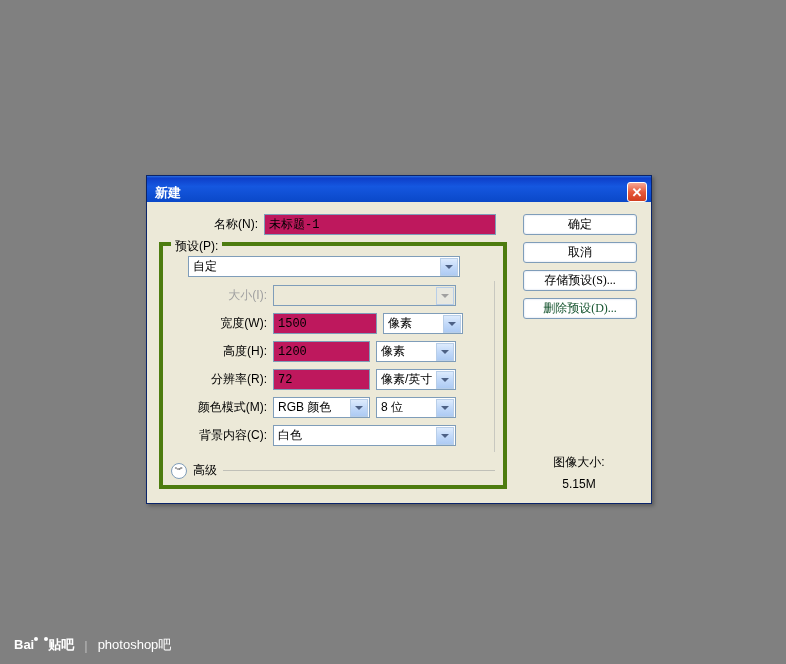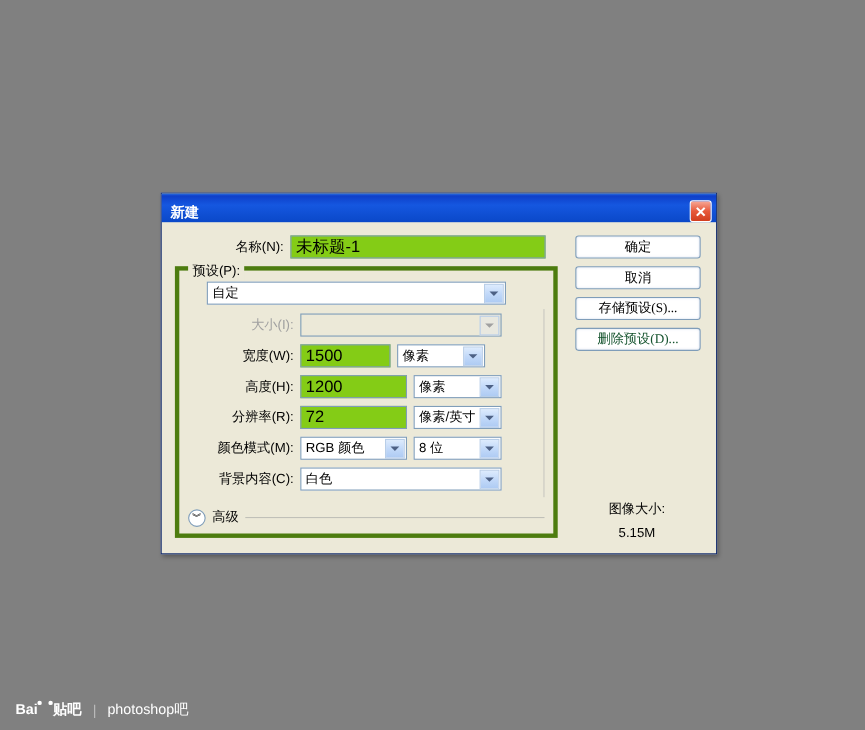--- a/index.html
+++ b/index.html
@@ -56,10 +56,10 @@
   .txt {
     height: 21px;
     border: 1px solid #7F9DB9;
-    background: #84cc16;
+    background: #be185d;
     padding: 0 4px;
-    font-size: 15px;
-    font-family: Liberation Sans, sans-serif;
+    font-size: 12px;
+    font-family: Liberation Mono, monospace;
   }
   .sel-wrap {
     position: relative;

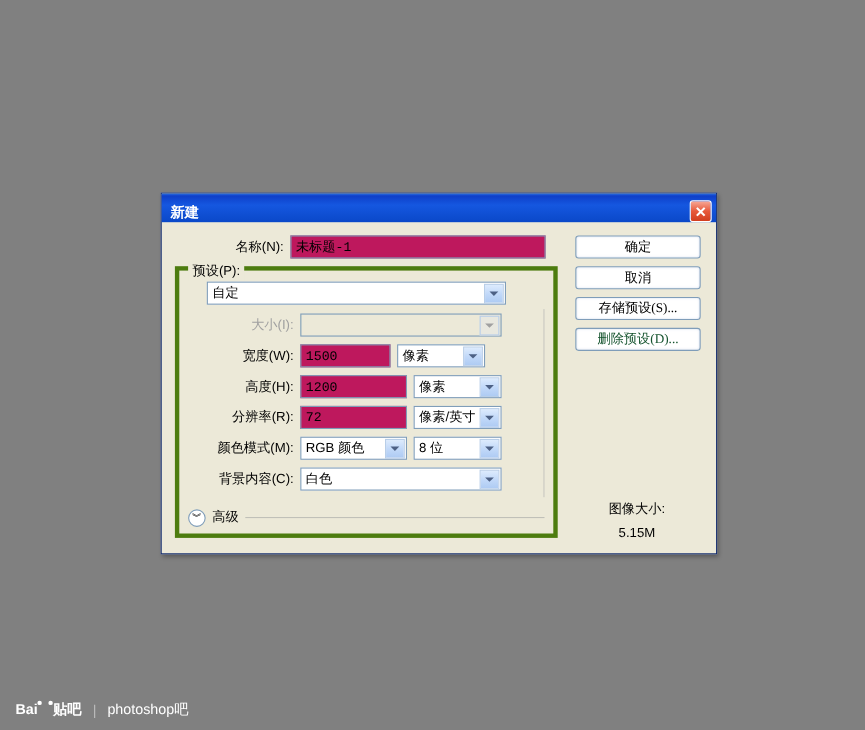--- a/index.html
+++ b/index.html
@@ -222,7 +222,7 @@
 
           <div class="row">
             <div class="lbl" style="width:84px">宽度(W):</div>
-            <input class="txt" style="width: 82px;" value="1500">
+            <input class="txt" style="width: 104px;" value="1500">
             <div style="width:6px"></div>
             <div class="sel-wrap" style="width:80px">
               <div class="sel">

